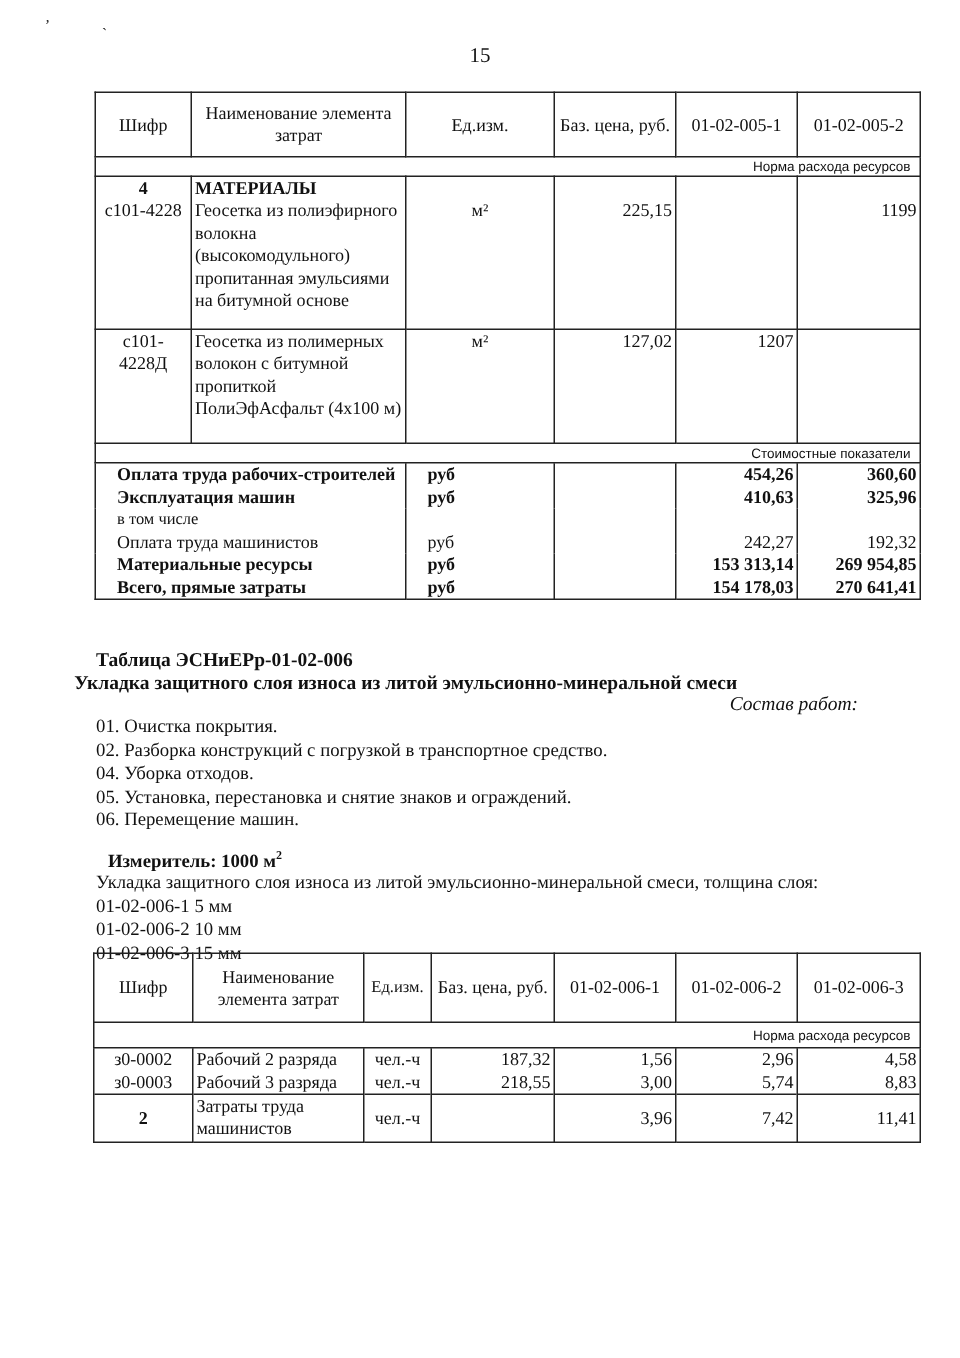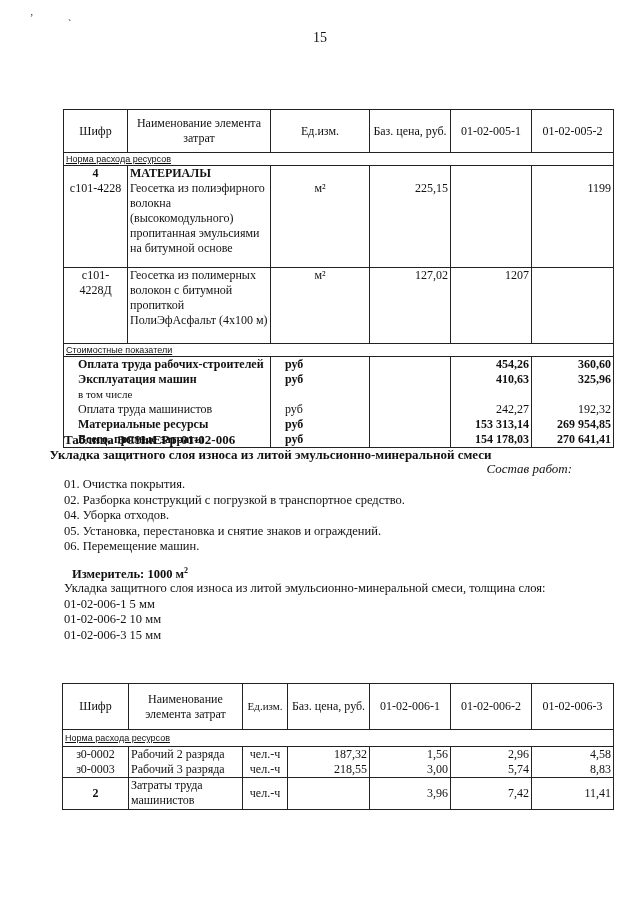--- a/index.html
+++ b/index.html
@@ -10,7 +10,7 @@
   .marks span { position: absolute; }
   .page-num { top: 30px; left: 0; width: 640px; text-align: center; font-size: 14px; }
 
-  table { border-collapse: collapse; table-layout: fixed; position: absolute; margin-top: 48px; }
+  table { border-collapse: collapse; table-layout: fixed; position: absolute; }
   td { border: 1px solid #222; font-size: 12px; line-height: 15px; padding: 0 2px; vertical-align: top; }
   .hdr td { text-align: center; vertical-align: middle; font-size: 12px; }
   .band td { font-family: "Liberation Sans", "DejaVu Sans", sans-serif; font-size: 9px; line-height: 12px; height: 12px; padding-right: 6px; text-decoration: underline; }

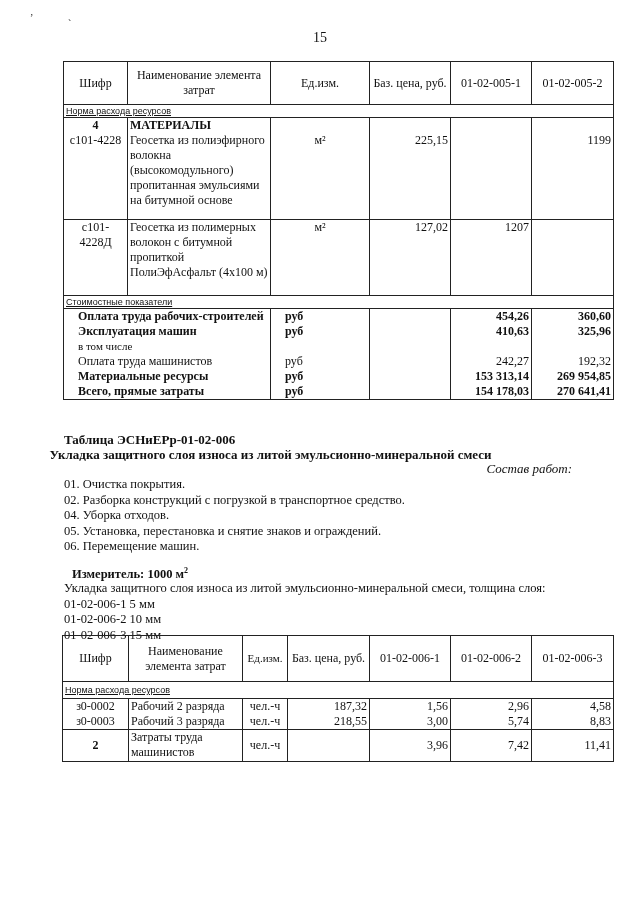--- a/index.html
+++ b/index.html
@@ -13,7 +13,7 @@
   table { border-collapse: collapse; table-layout: fixed; position: absolute; }
   td { border: 1px solid #222; font-size: 12px; line-height: 15px; padding: 0 2px; vertical-align: top; }
   .hdr td { text-align: center; vertical-align: middle; font-size: 12px; }
-  .band td { font-family: "Liberation Sans", "DejaVu Sans", sans-serif; font-size: 9px; line-height: 12px; height: 12px; padding-right: 6px; text-decoration: underline; }
+  .band td { text-align: right; font-family: "Liberation Sans", "DejaVu Sans", sans-serif; font-size: 9px; line-height: 12px; height: 12px; padding-right: 6px; }
   .nb td { border-top: none; border-bottom: none; }
   .r { text-align: right; }
   .c { text-align: center; }

